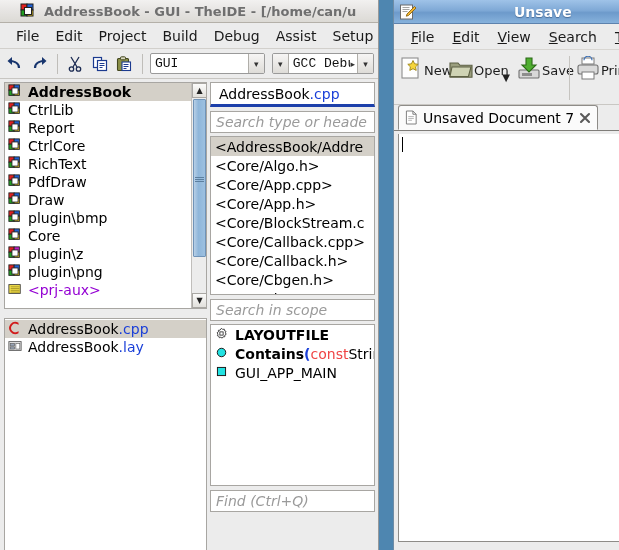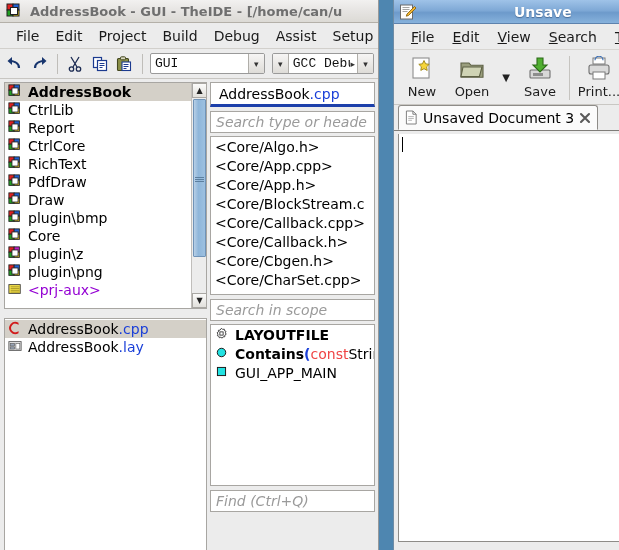--- a/index.html
+++ b/index.html
@@ -32,7 +32,7 @@
     background: linear-gradient(to bottom, #f2f1f0 0%, #e6e4e2 50%, #dcdad5 100%);
     border-bottom: 1px solid #b4b0a8;
     display: flex; align-items: center;
-    padding-left: 6px;
+    padding-left: 20px;
     white-space: nowrap;
     overflow: hidden;
   }

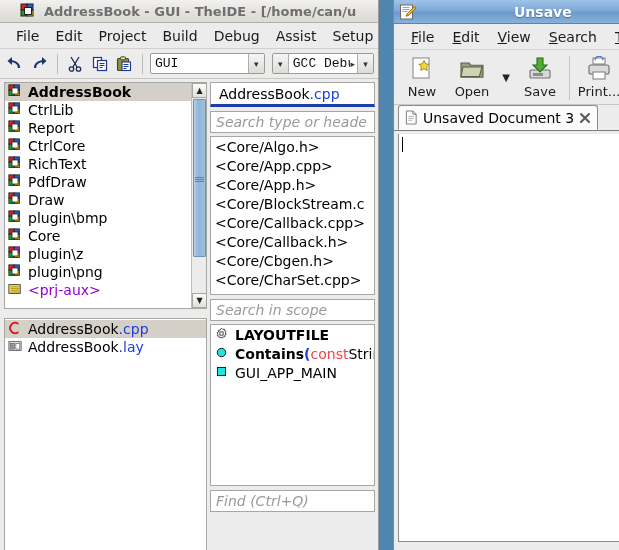--- a/index.html
+++ b/index.html
@@ -260,7 +260,7 @@
   }
   .g-tb {
     width: 48px;
-    display:flex;flex-direction:column;align-items:center;
+    display:flex;align-items:center;
     padding-top:2px;
   }
   .g-tb .lbl { font-size: 13px; color:#1c1c1c; margin-top:2px; }

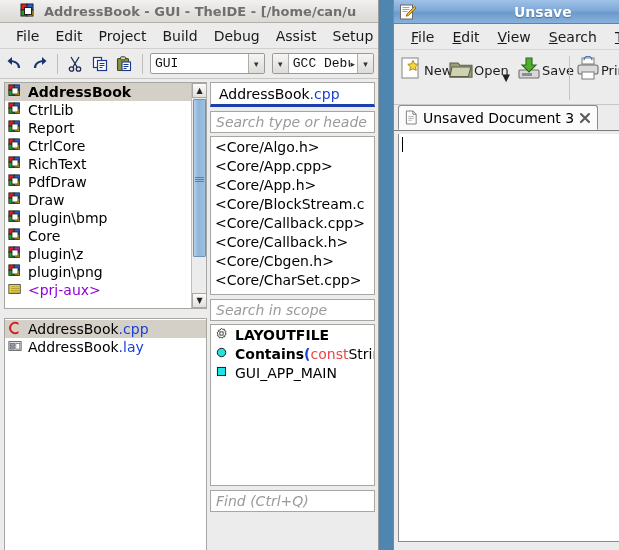--- a/index.html
+++ b/index.html
@@ -724,7 +724,7 @@
             <path d="M3.5 7h6M3.5 9h6M3.5 11h4" stroke="#aaa" stroke-width="0.9"></path>
           </svg>
         </span>
-        <span>Unsaved Document 3</span>
+        <span>Unsaved Document 7</span>
         <span>
           <svg width="12" height="12" viewBox="0 0 12 12">
             <path d="M2 2 L10 10 M10 2 L2 10" stroke="#5a5a5a" stroke-width="2.1" stroke-linecap="round"></path>

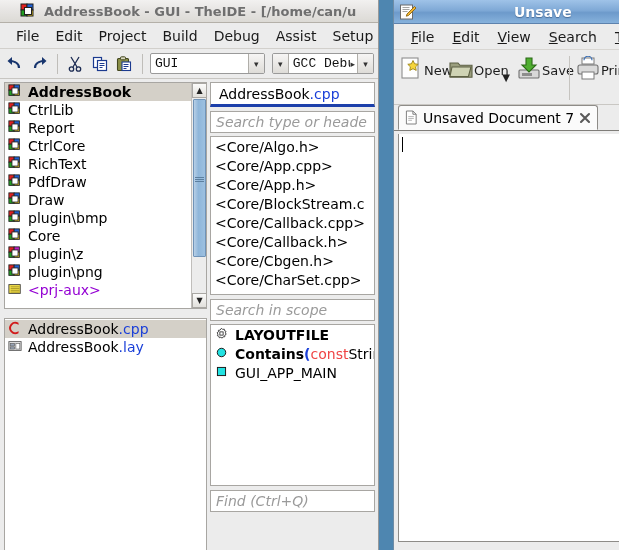--- a/index.html
+++ b/index.html
@@ -581,6 +581,9 @@
         </div>
 
         <div class="assist-list" style="margin-top:3px; width:165px; height:159px;">
+          <div class="assist-row sel">
+              <span>&lt;AddressBook/Addre</span>
+            </div>
           <div class="assist-row">
               <span>&lt;Core/Algo.h&gt;</span>
             </div>

